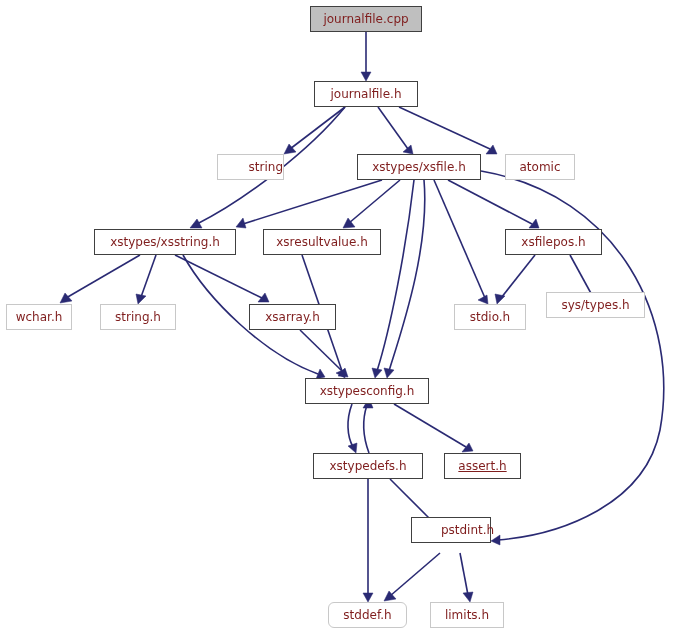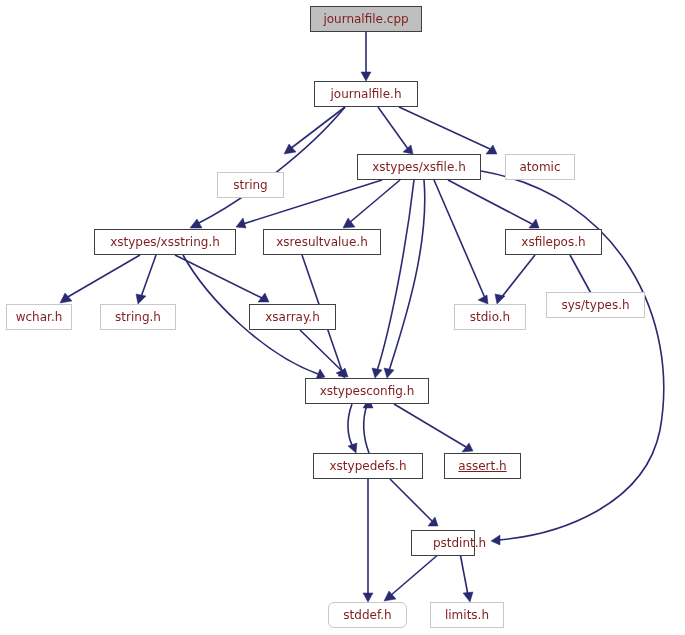--- a/index.html
+++ b/index.html
@@ -123,7 +123,7 @@
       <div class="node-box strong" style="left: 314px; top: 81px; width: 104px; height: 26px;">
         <span>journalfile.h</span>
       </div>
-      <div class="node-box" style="left: 217px; top: 172px; width: 67px; height: 26px;">
+      <div class="node-box" style="left: 217px; top: 154px; width: 67px; height: 26px; justify-content: flex-end;">
         <span>string</span>
       </div>
       <div class="node-box strong" style="left: 357px; top: 154px; width: 124px; height: 26px;">

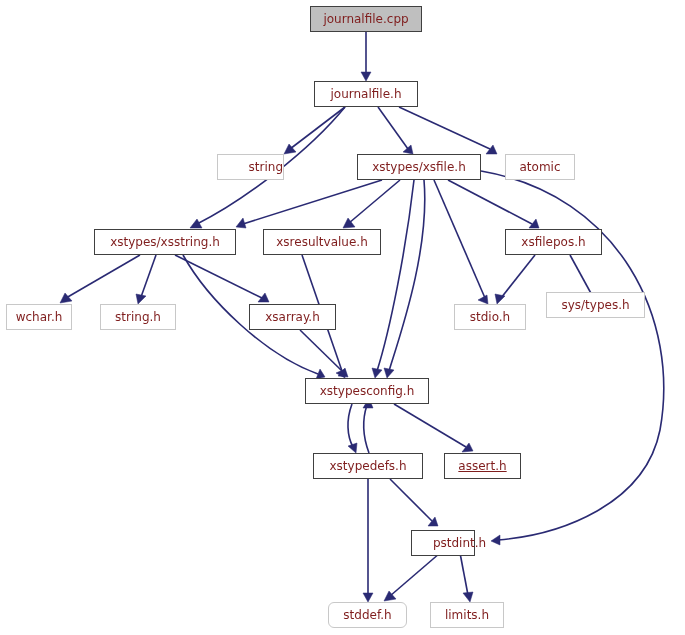--- a/index.html
+++ b/index.html
@@ -165,7 +165,7 @@
       <div class="node-box strong" style="left: 444px; top: 453px; width: 77px; height: 26px; text-decoration: underline;">
         <span>assert.h</span>
       </div>
-      <div class="node-box strong" style="left: 411px; top: 530px; width: 64px; height: 26px; padding-left: 33px;">
+      <div class="node-box strong" style="left: 411px; top: 517px; width: 80px; height: 26px; padding-left: 33px;">
         <span>pstdint.h</span>
       </div>
       <div class="node-box" style="left: 328px; top: 602px; width: 79px; height: 26px; border-radius: 6px;">

